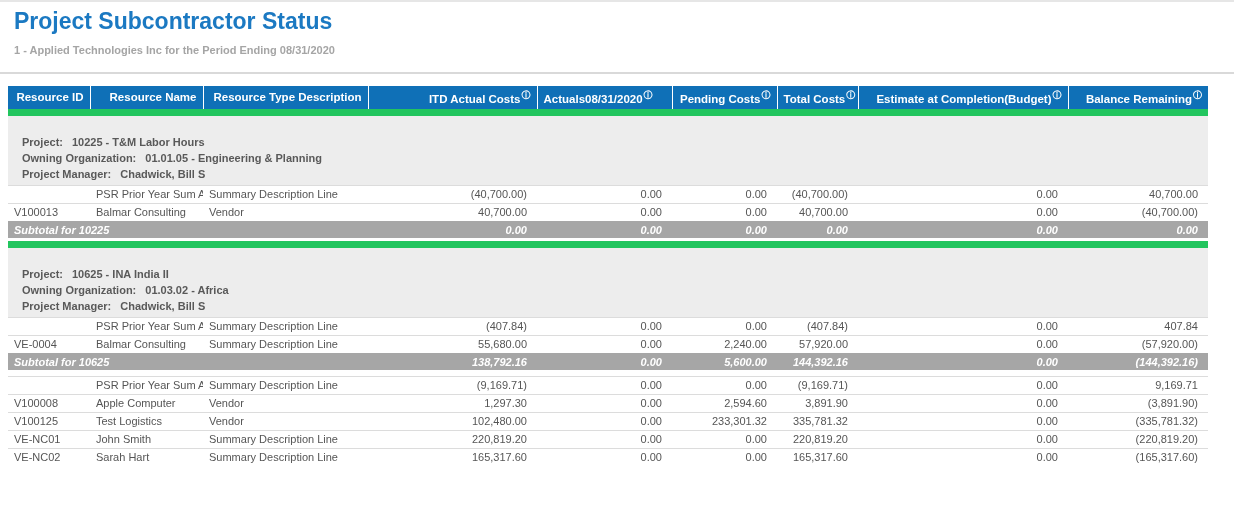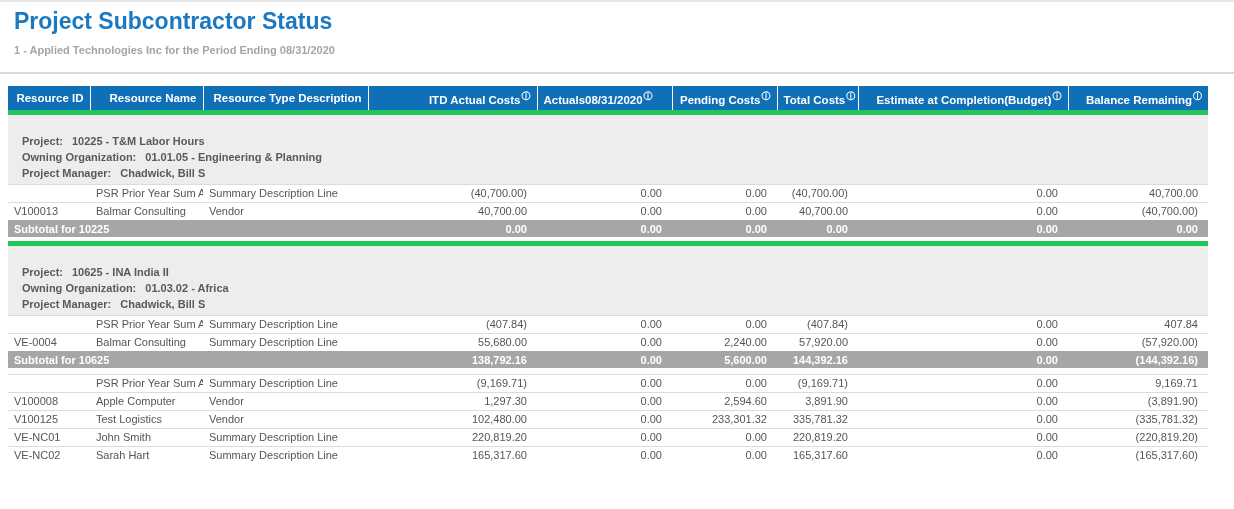--- a/index.html
+++ b/index.html
@@ -65,7 +65,7 @@
   tr.group-row td {
     background: var(--group_bg);
     padding: 18px 0 3px 14px;
-    border-top: 5px solid #22c55e;
+    border-top: 7px solid #22c55e;
   }
   .ghl { line-height: 16px; font-weight: bold; color: #595959; white-space: nowrap; }
   .glabel { margin-right: 9px; }

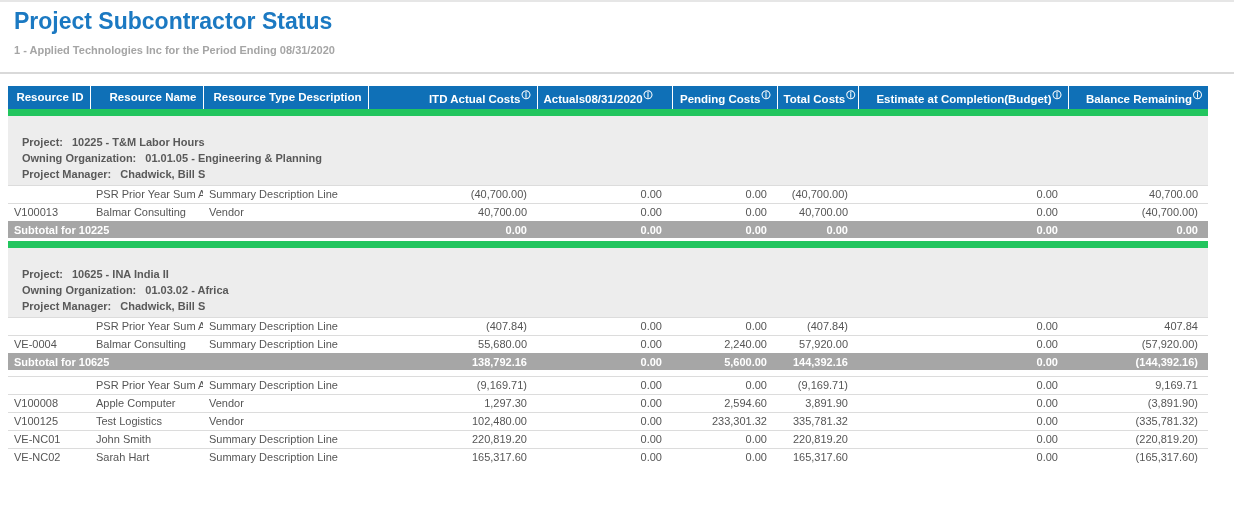--- a/index.html
+++ b/index.html
@@ -85,6 +85,7 @@
     height: 17px;
     padding: 0 6px;
     white-space: nowrap;
+    font-style: italic;
   }
   tr.spacer-row td { height: 6px; background: #fff; border: none; padding: 0; }
 </style>

